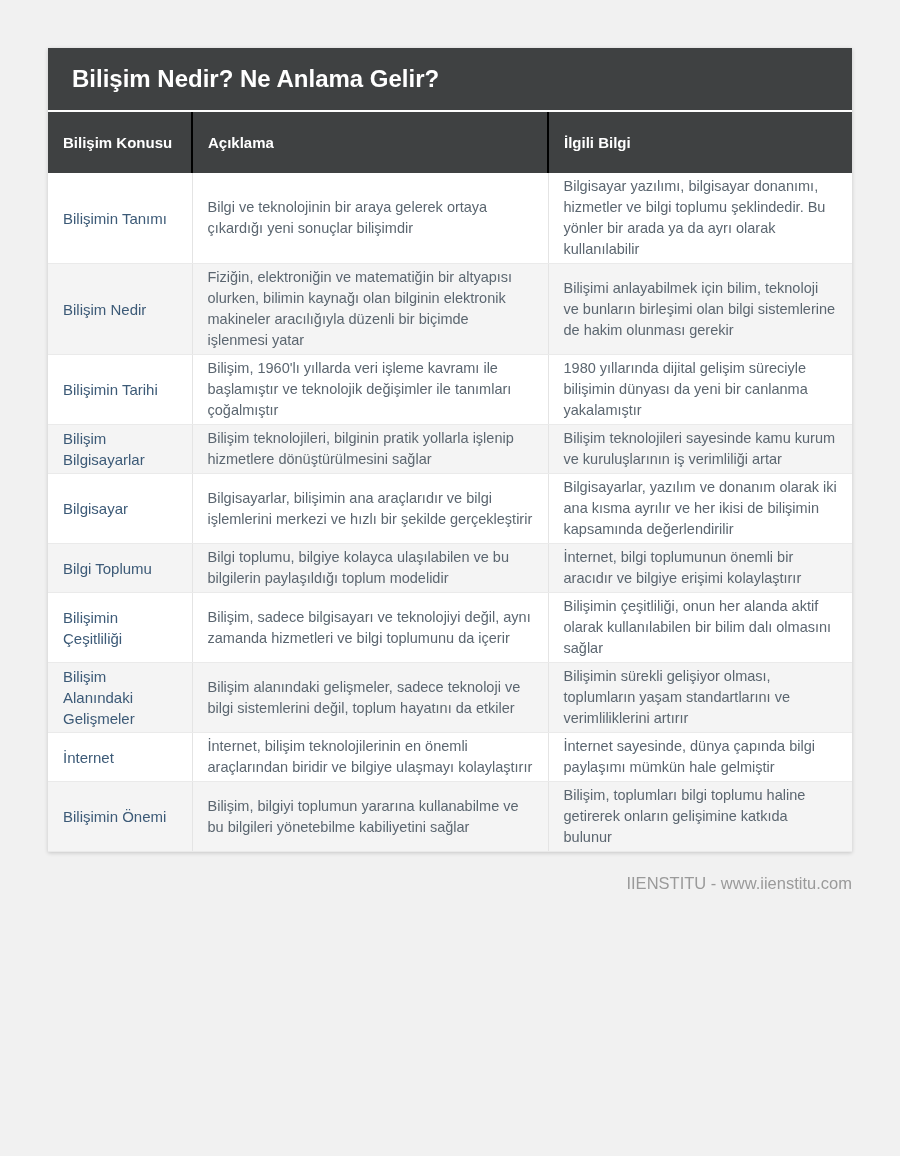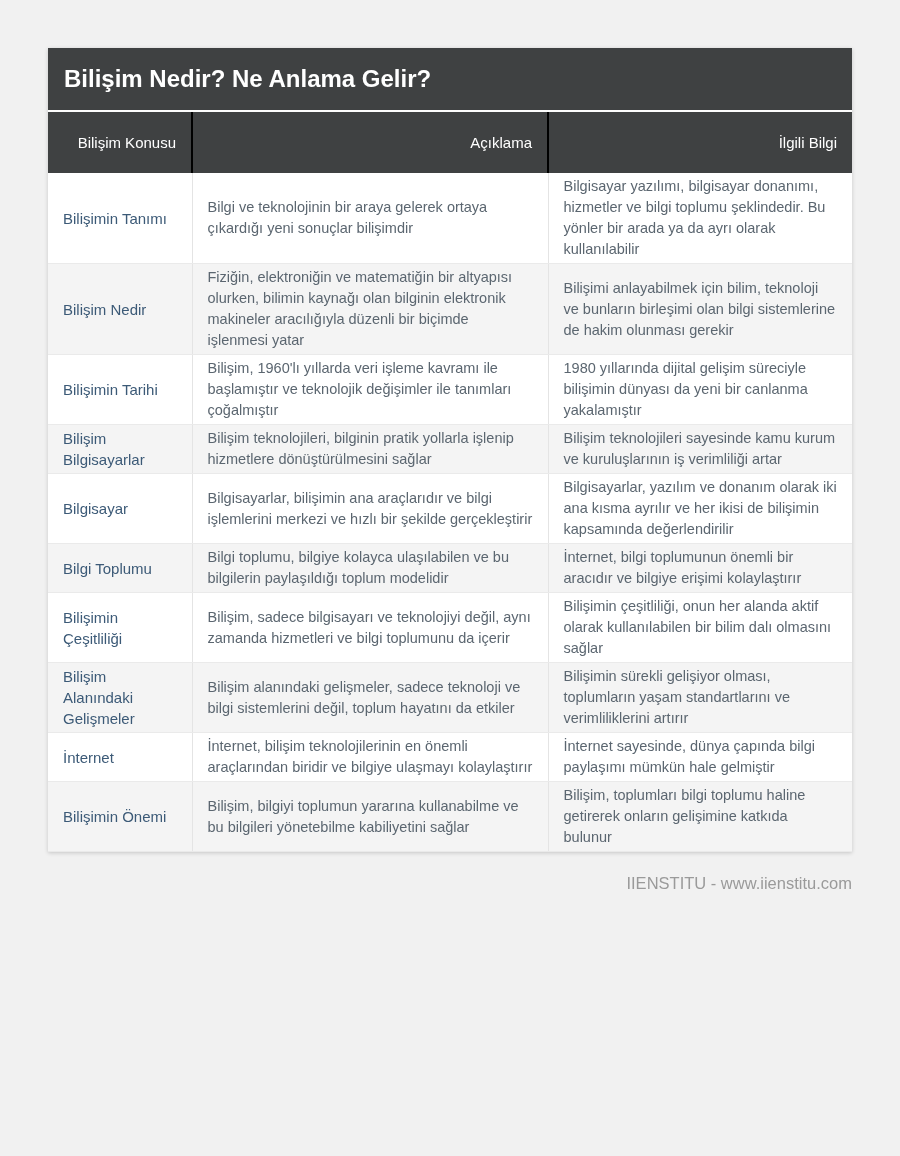--- a/index.html
+++ b/index.html
@@ -25,7 +25,7 @@
     color: #ffffff;
     font-size: 24px;
     font-weight: bold;
-    padding: 16px 16px;
+    padding: 16px 24px;
     line-height: 30px;
   }
   table.info-table {

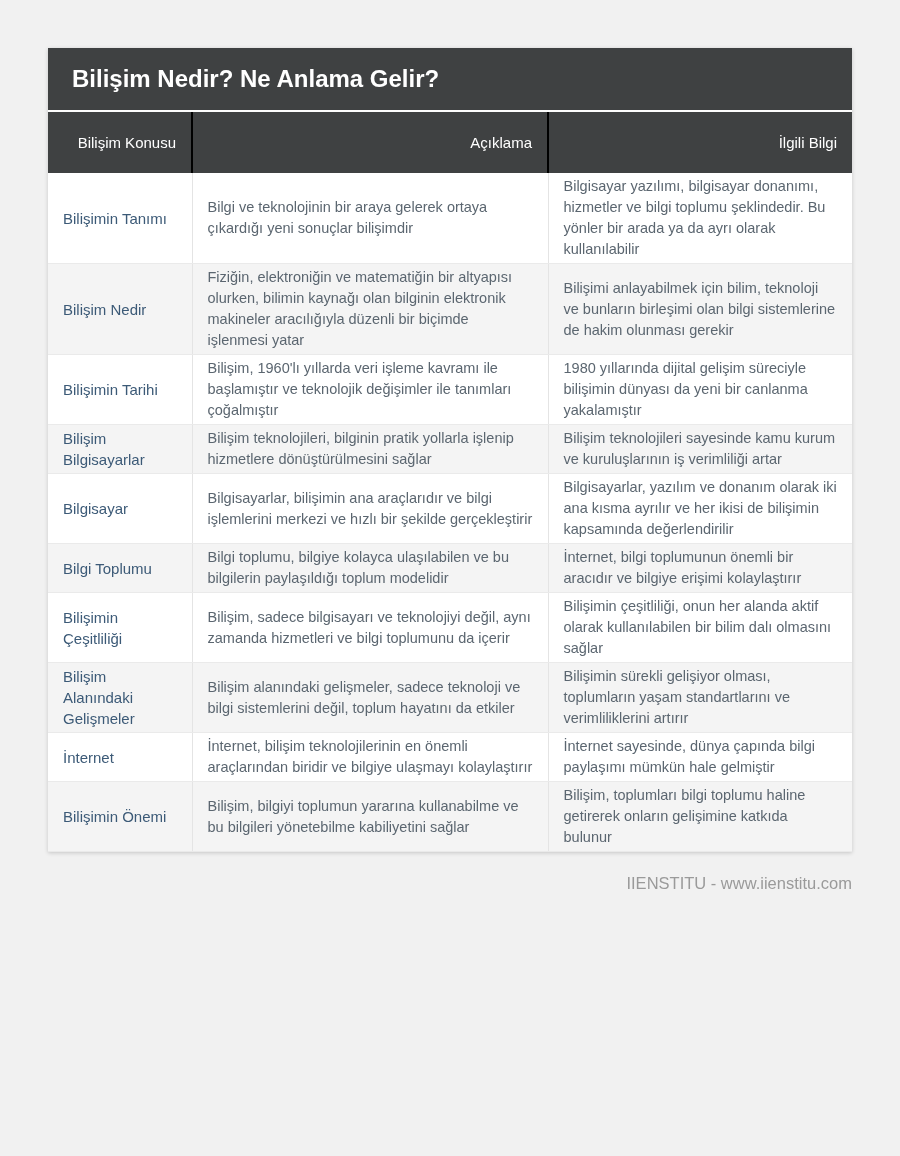--- a/index.html
+++ b/index.html
@@ -40,8 +40,8 @@
     background: #3f4142;
     color: #ffffff;
     font-size: 15px;
-    font-weight: normal;
-    text-align: right;
+    font-weight: bold;
+    text-align: left;
     vertical-align: middle;
     padding: 10px 15px;
     height: 62px;

